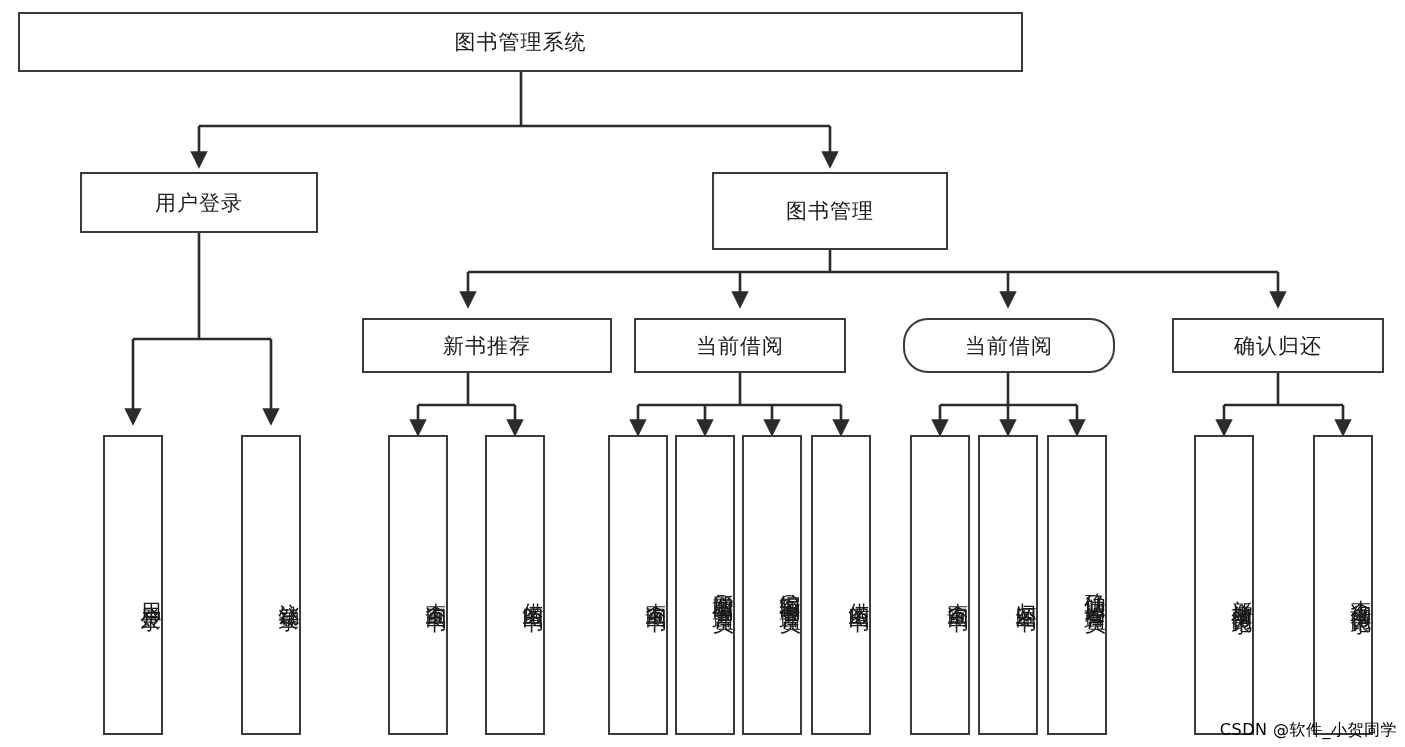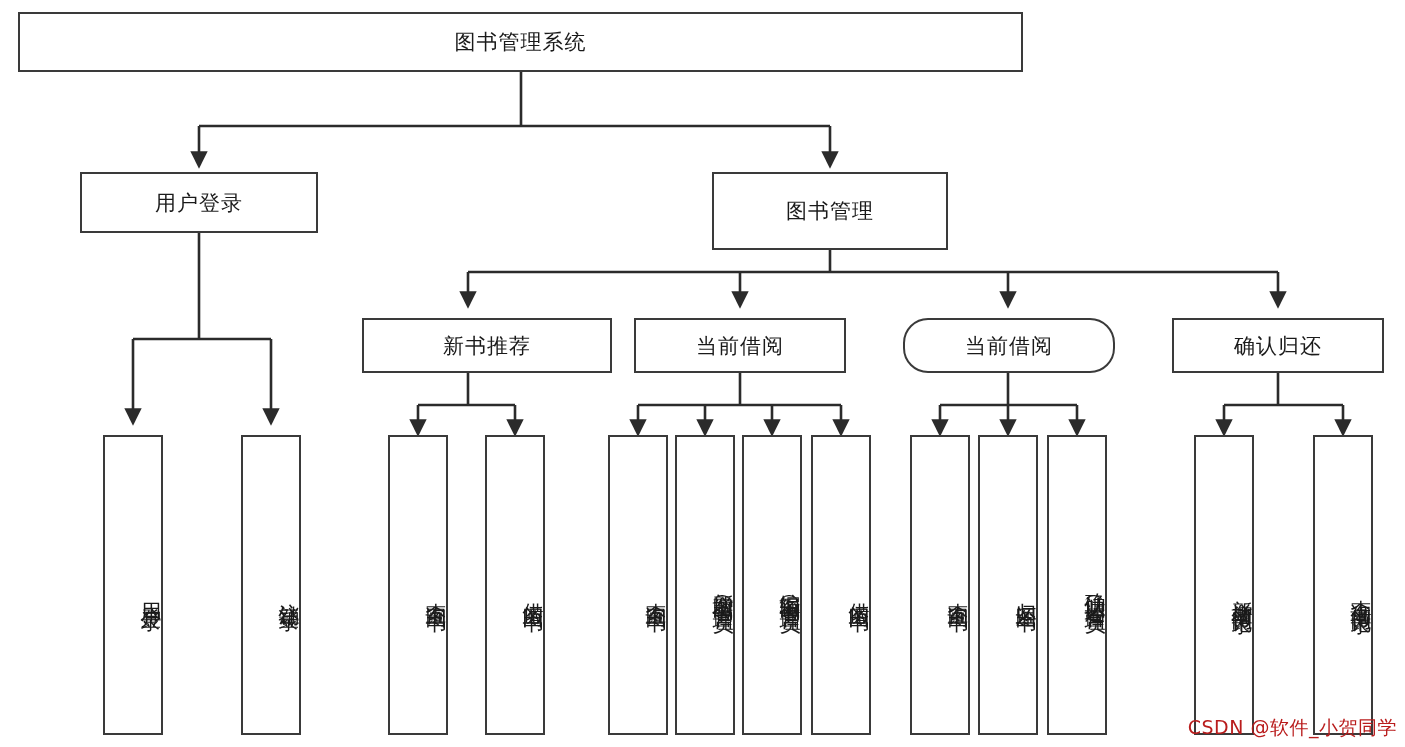--- a/index.html
+++ b/index.html
@@ -61,8 +61,8 @@
     position: absolute;
     right: 8px;
     bottom: 6px;
-    font-size: 19px;
-    color: #b91c1c;
+    font-size: 16px;
+    color: #000000;
     letter-spacing: 0.5px;
     white-space: nowrap;
   }

